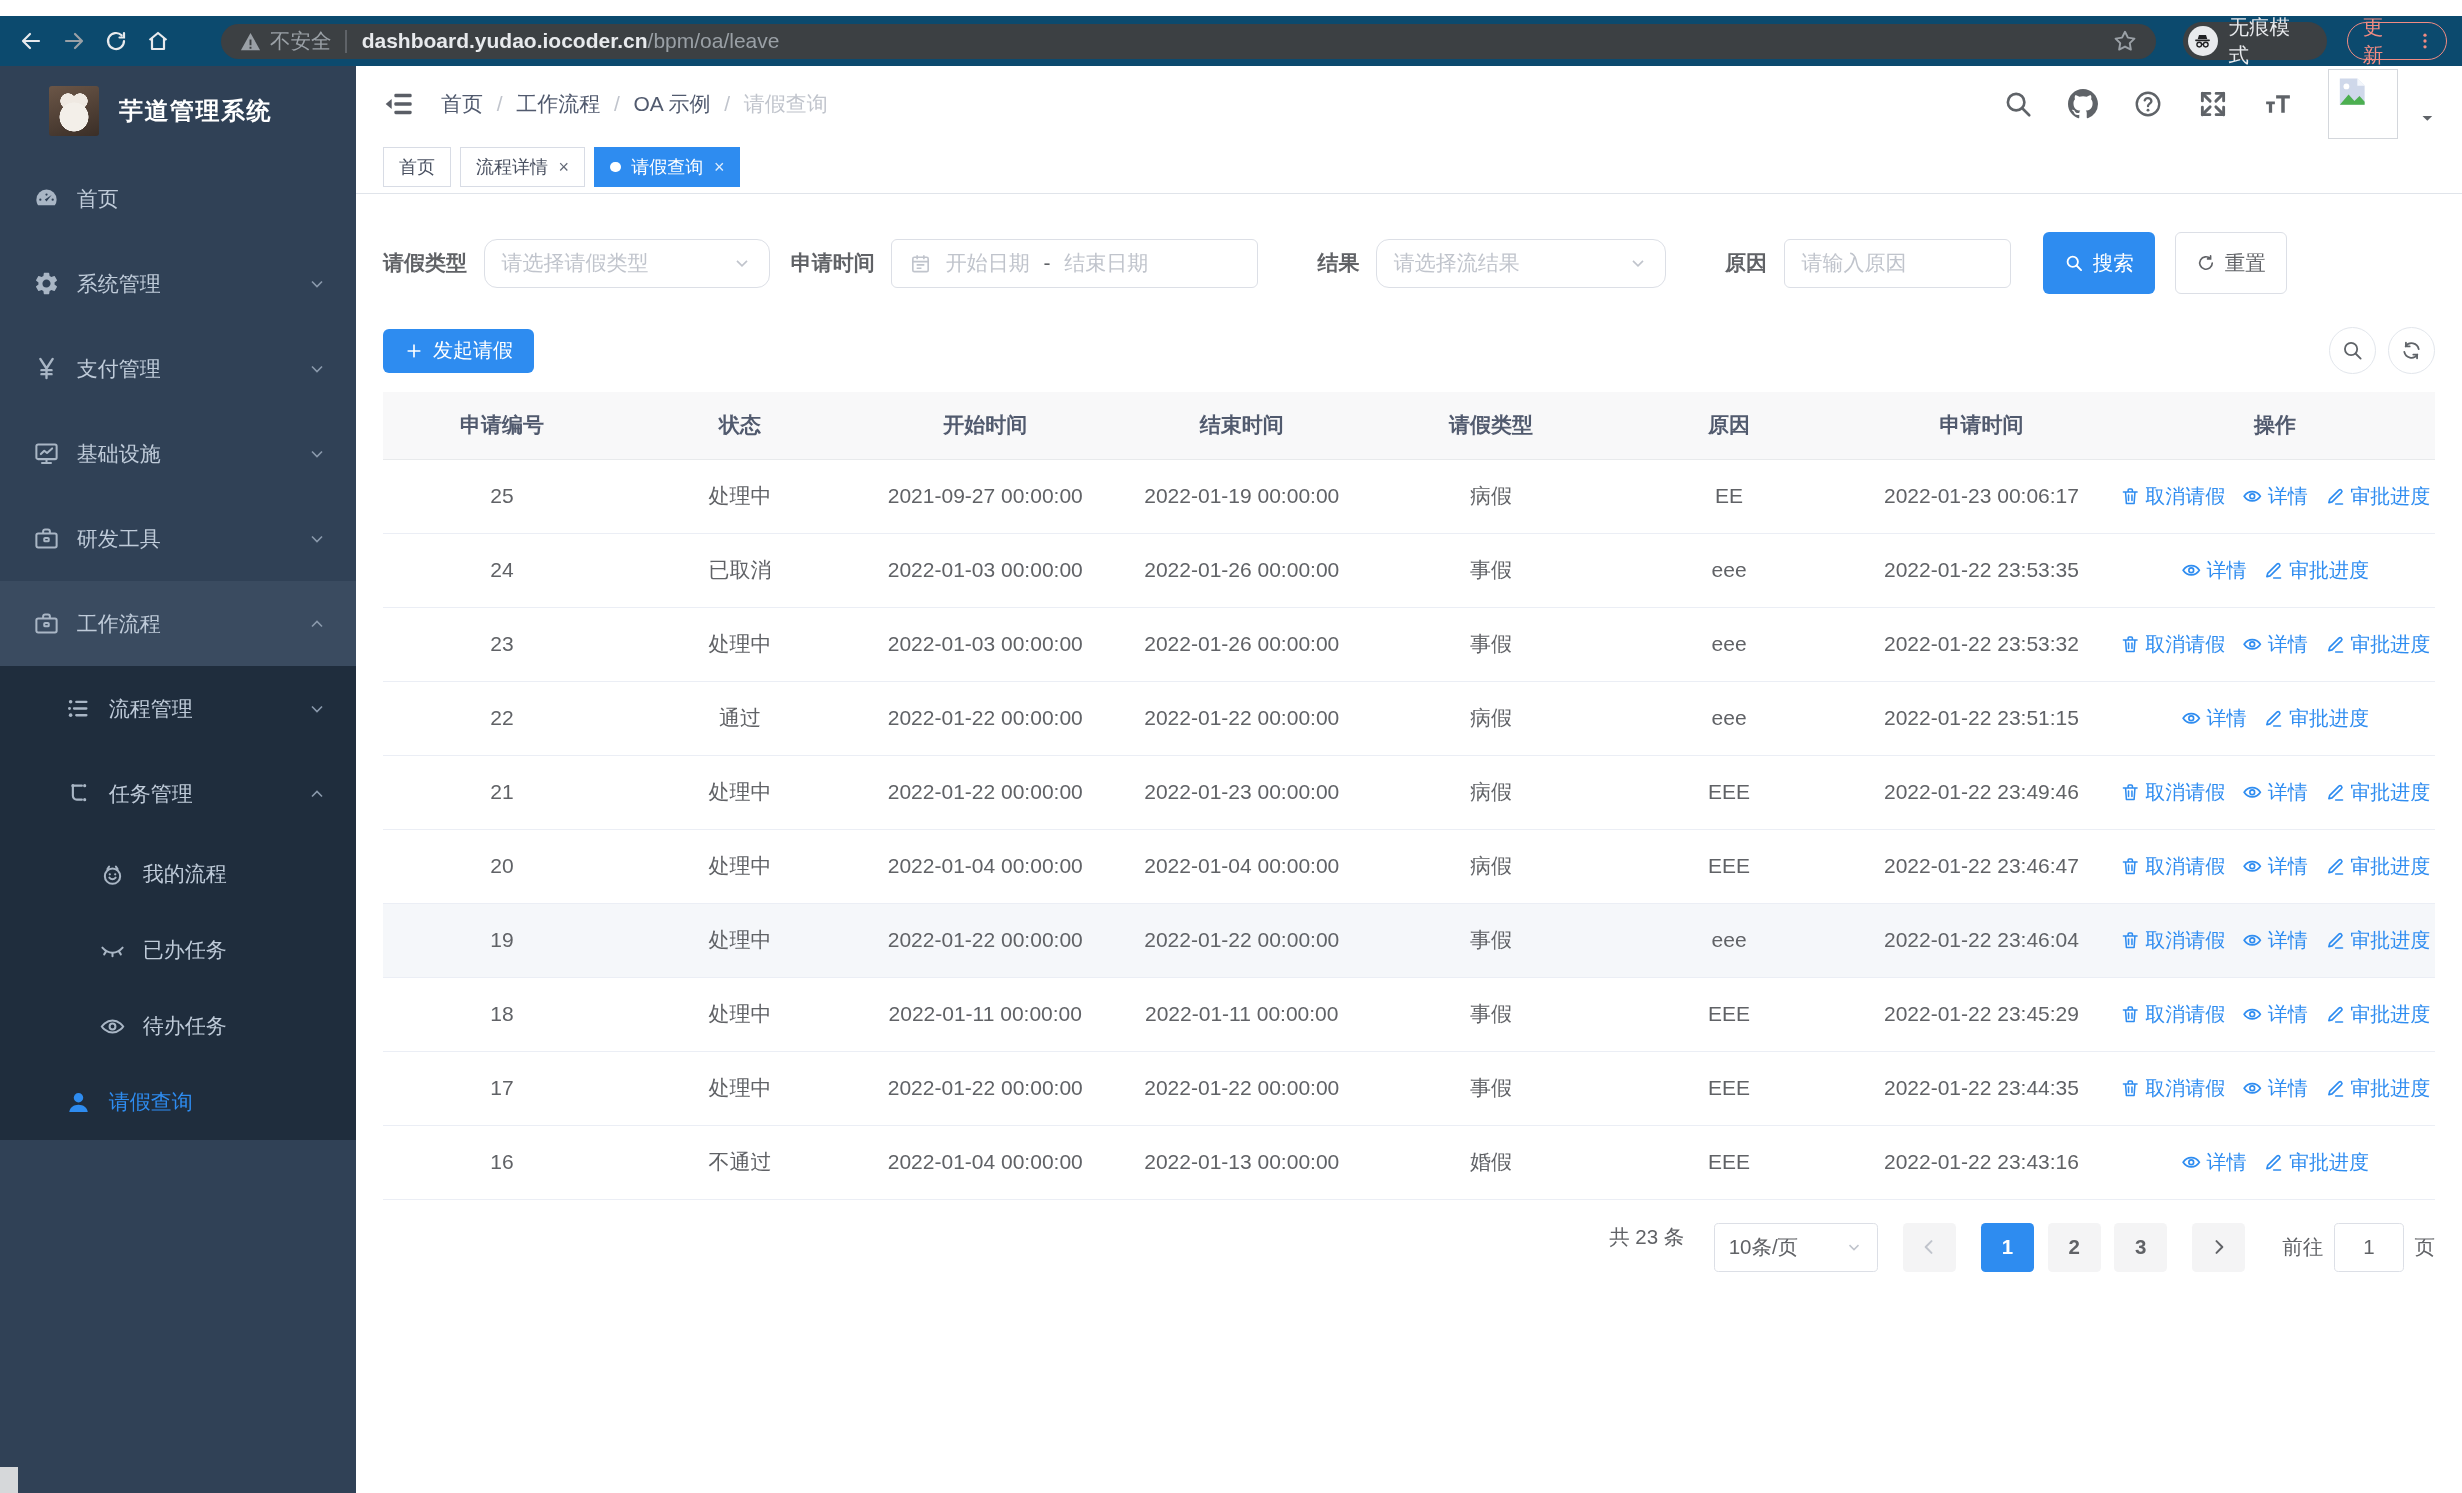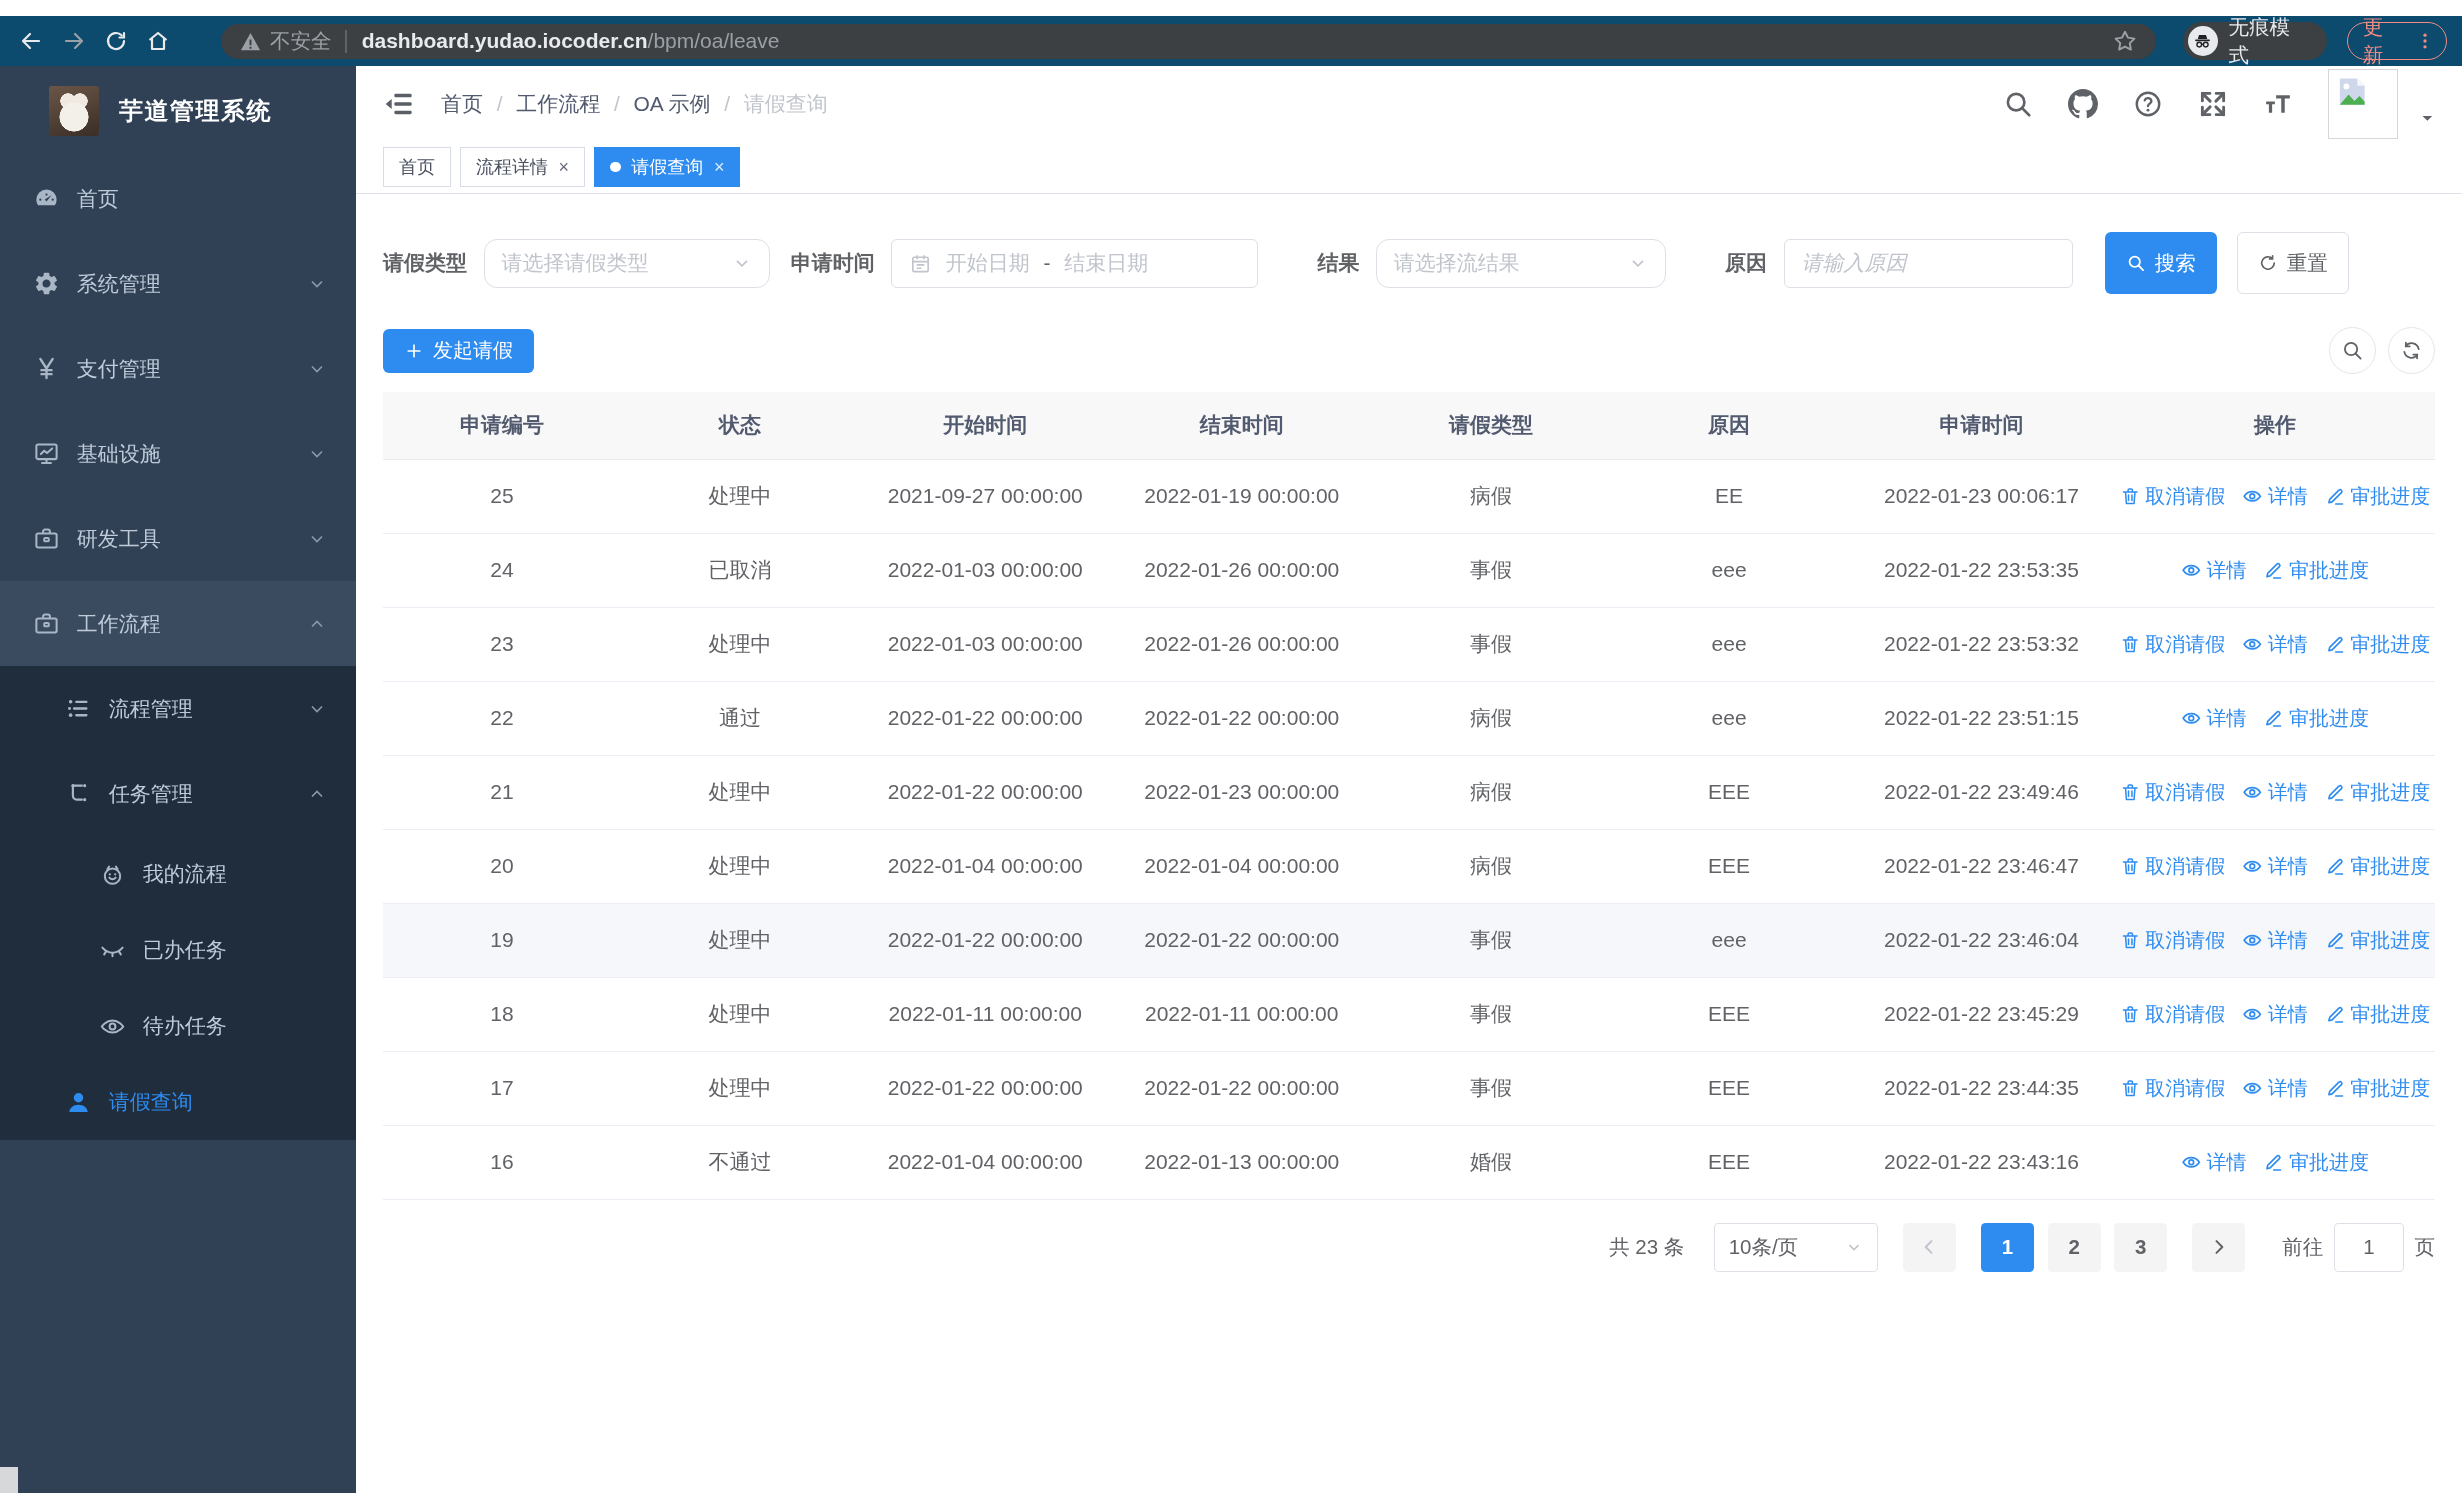--- a/index.html
+++ b/index.html
@@ -488,7 +488,7 @@
         </div>
         <span class="gap"></span>
         <span class="f-label">原因</span>
-        <input class="txt" style="width: 289px; font-style: italic;" placeholder="请输入原因">
+        <input class="txt" style="width: 227px;" placeholder="请输入原因">
         <span class="gap" style="width:32px"></span>
         <button class="btn btn-primary">
           <span class="icon">

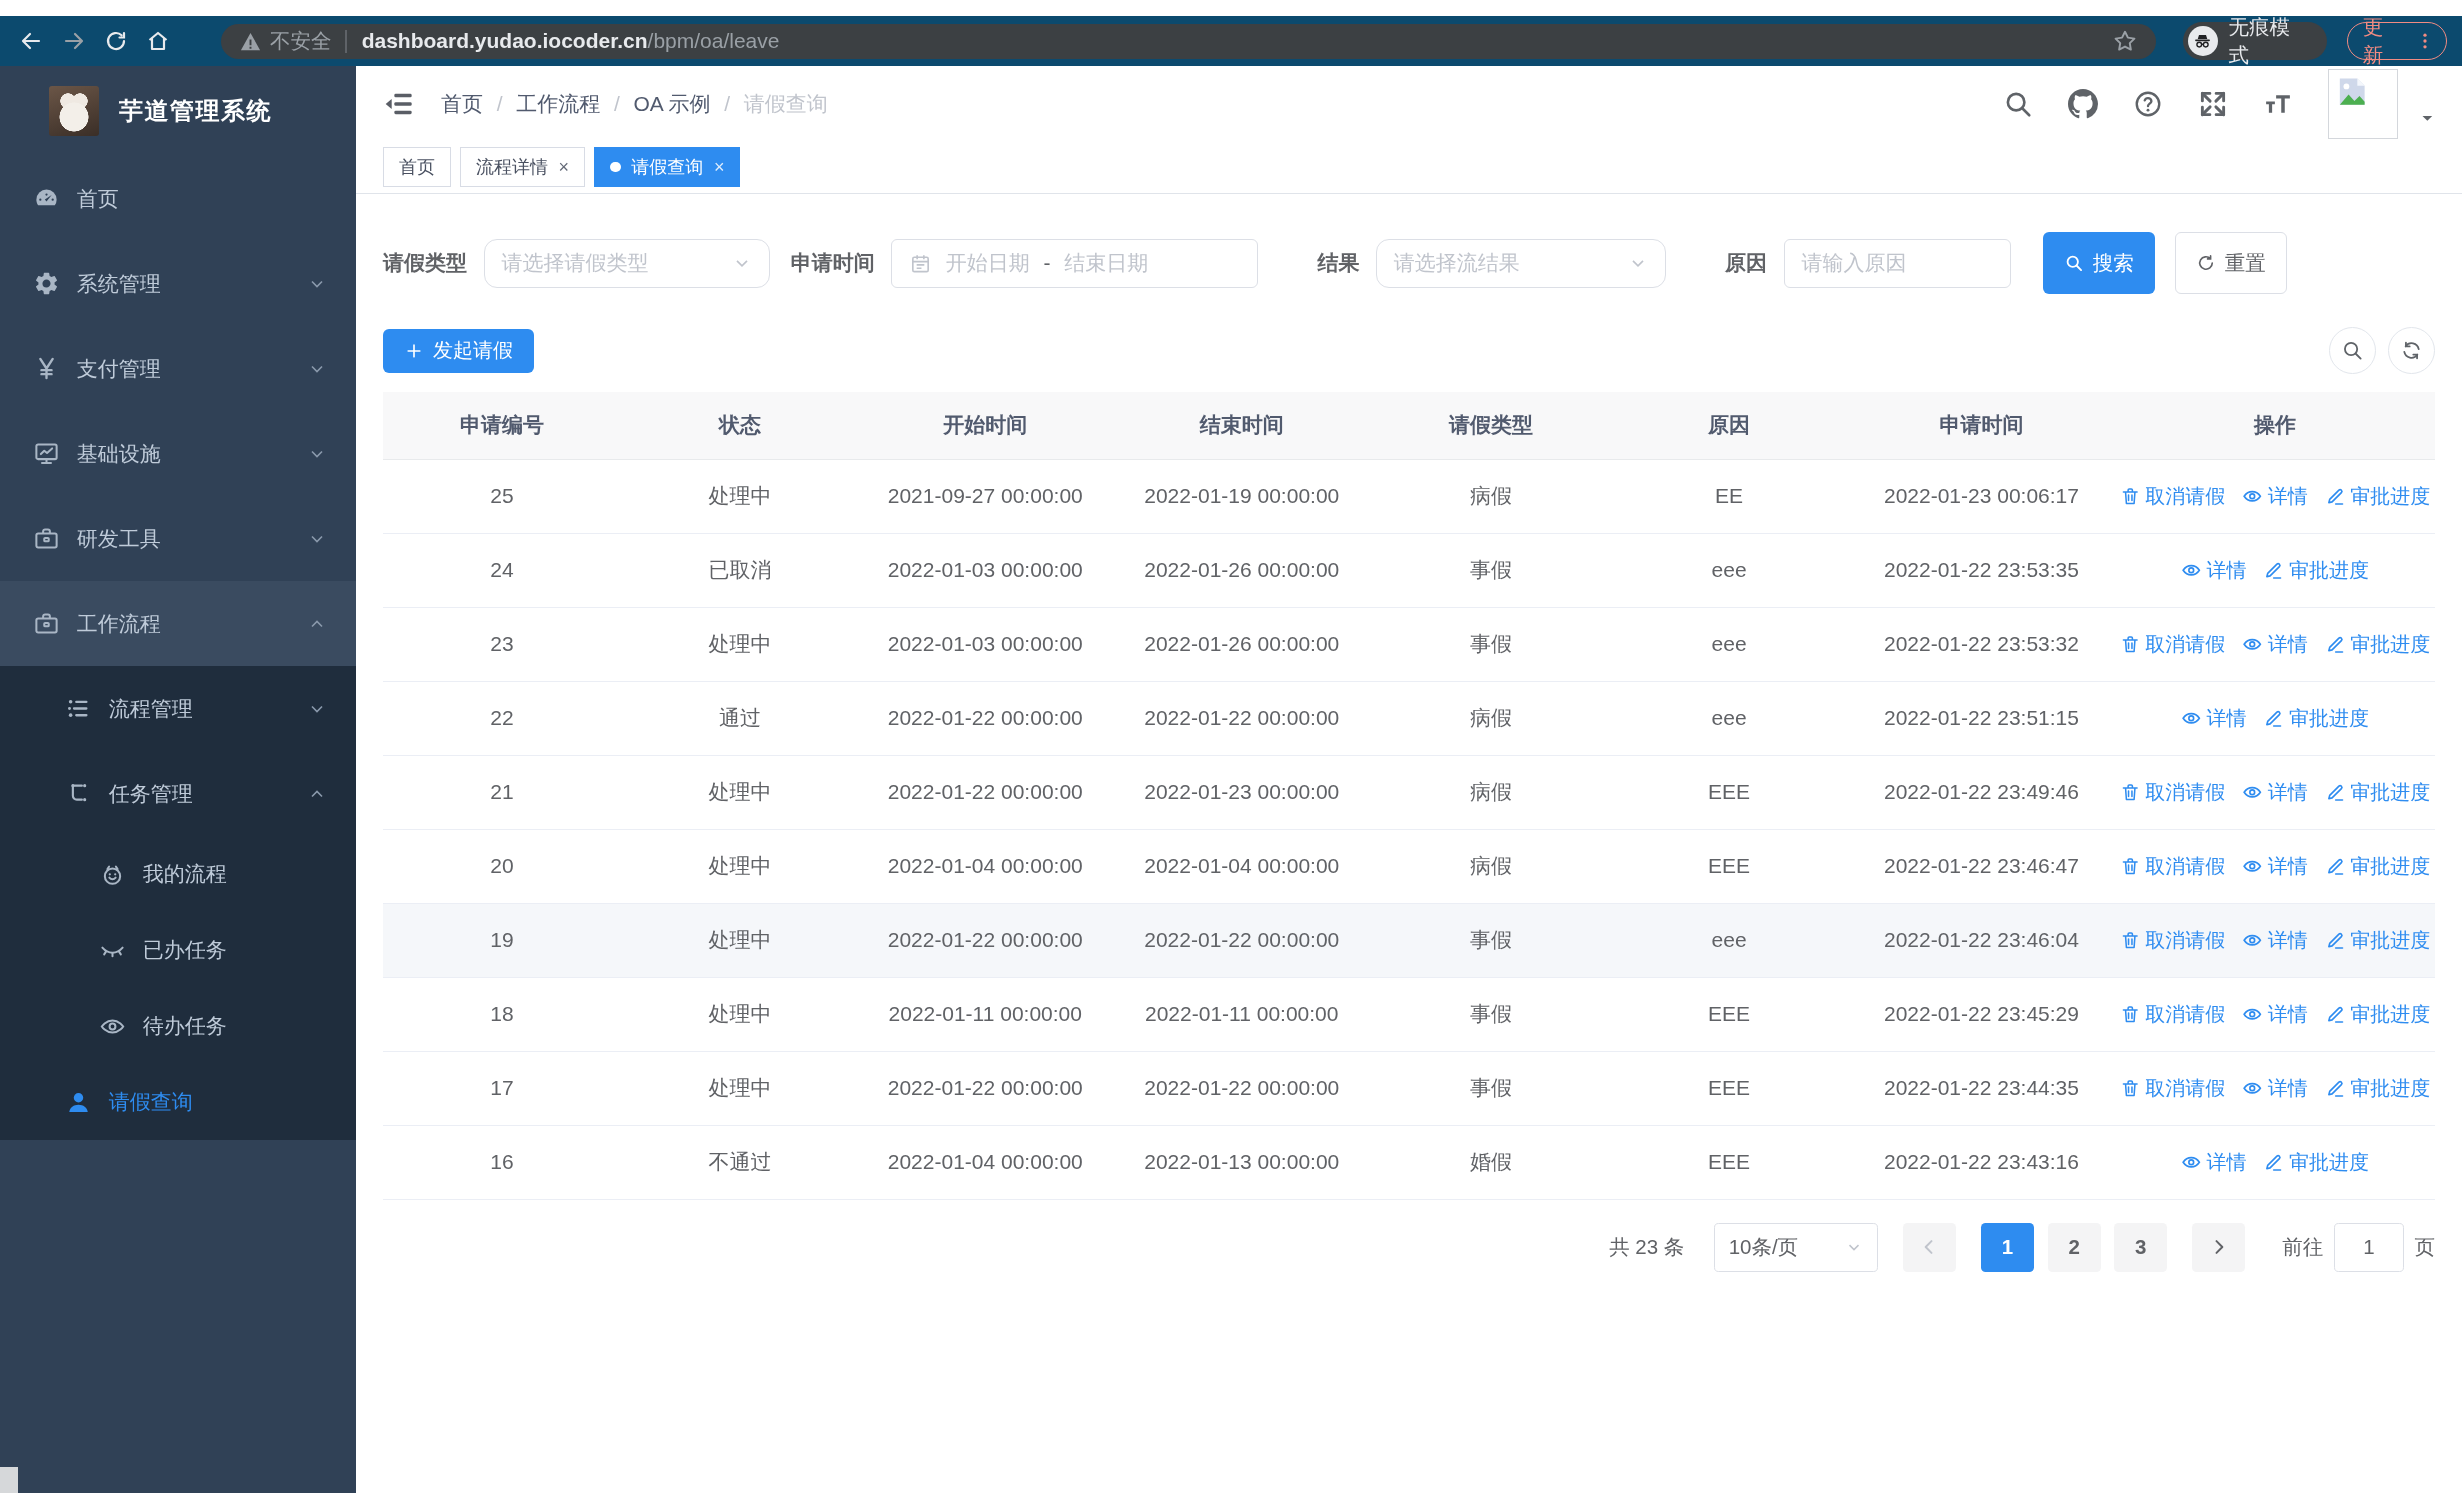--- a/index.html
+++ b/index.html
@@ -110,7 +110,7 @@
   .link .icon { width:20.5px; height:20.5px; }
 
   
-  .pagination-row { margin-top:23px; display:flex; align-items:center; justify-content:flex-end; gap:25px; font-size:20.5px; color:#606266; }
+  .pagination-row { margin-top:23px; display:flex; align-items:flex-start; justify-content:flex-end; gap:25px; font-size:20.5px; color:#606266; }
   .pg-total { margin-right:4.6px; }
   .pg-size { width:164px; height:49px; border:1.5px solid #dcdfe6; border-radius:4.6px; display:flex; align-items:center; justify-content:space-between; padding:0 13.7px; cursor:pointer; }
   .pg-size .chev { width:18px; height:18px; color:#c0c4cc; }

